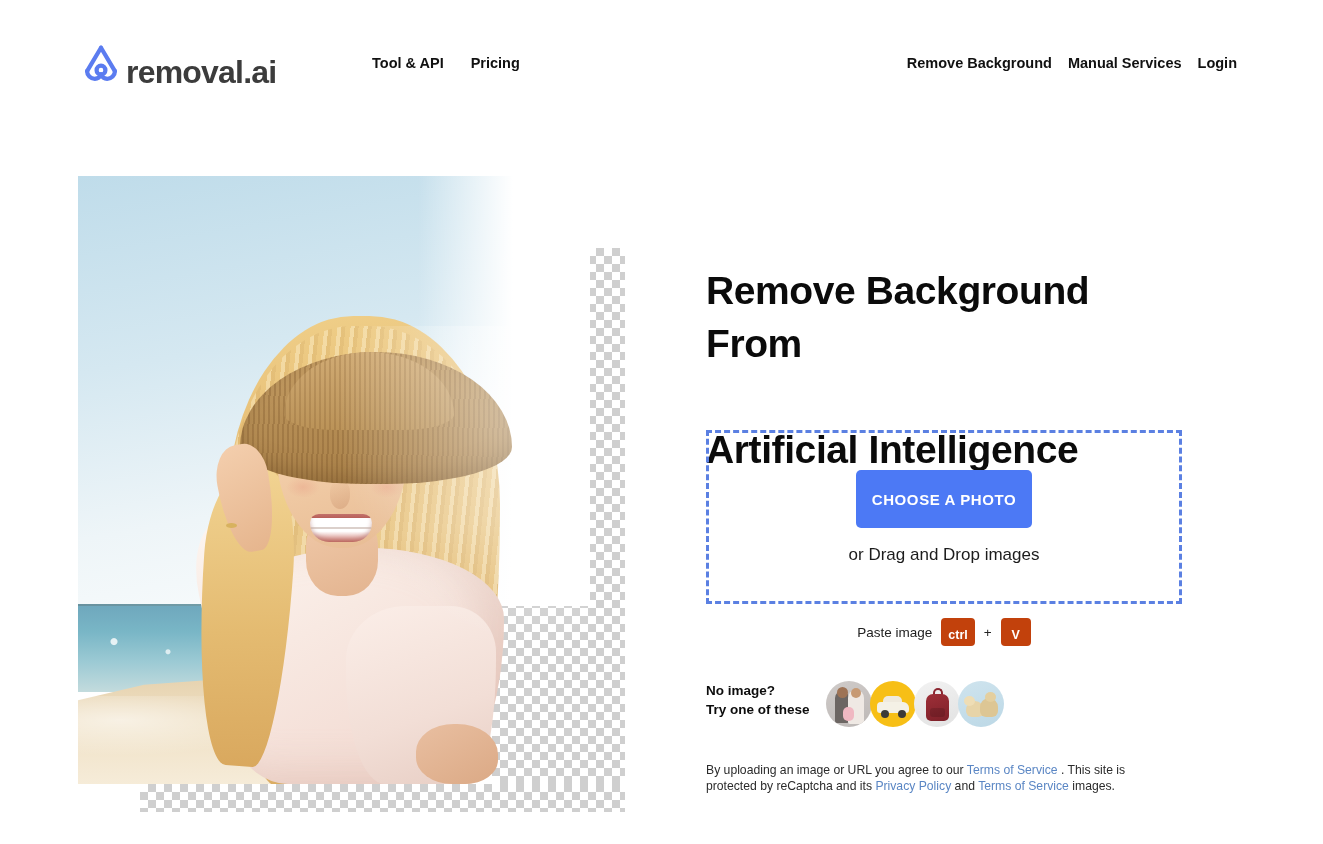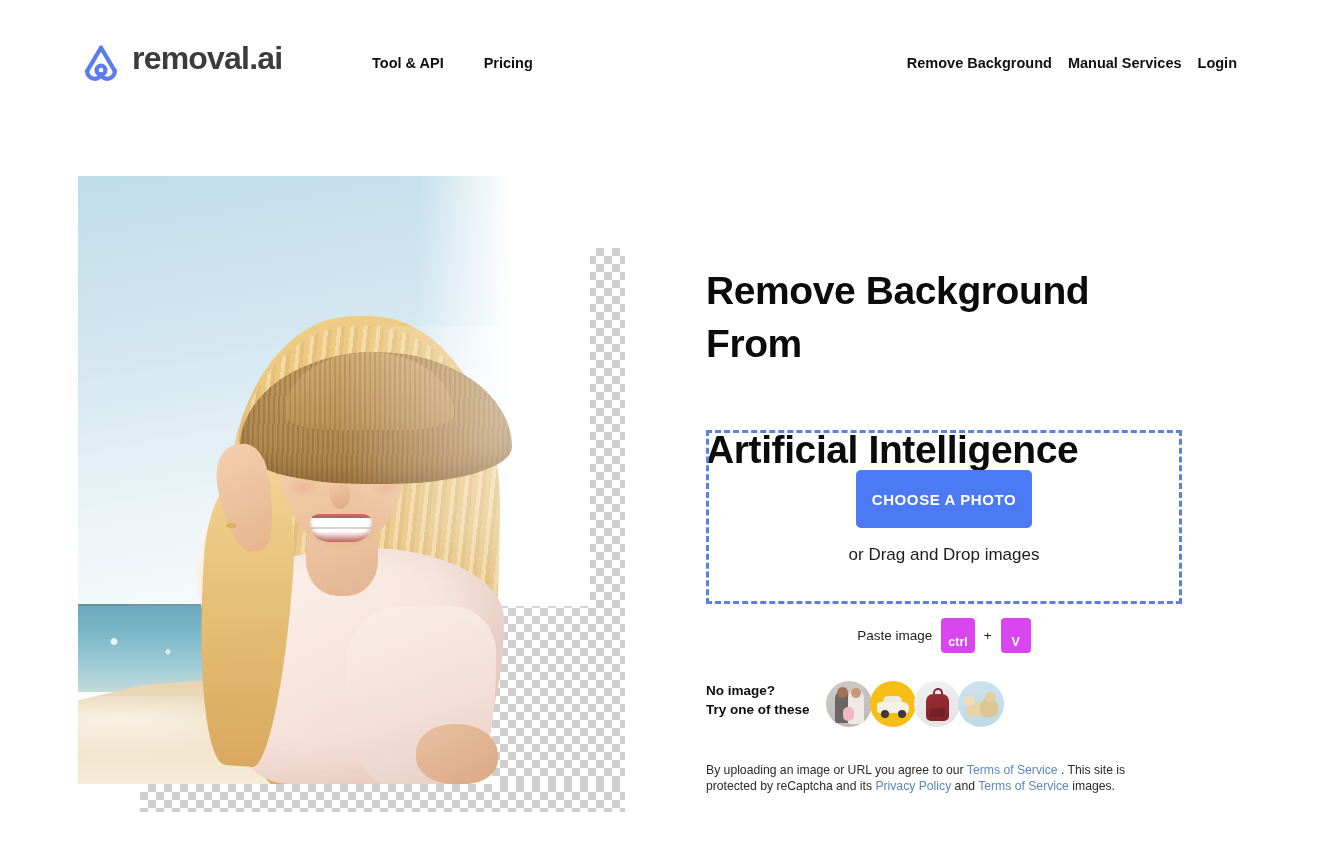--- a/index.html
+++ b/index.html
@@ -27,8 +27,8 @@
     position: absolute;
     left: 78px; top: 41px;
     display: flex;
-    align-items: flex-start;
-    gap: 8px;
+    align-items: flex-end;
+    gap: 2px;
     cursor: pointer;
   }
   .logo-mark { width: 46px; height: 46px; display: block; }

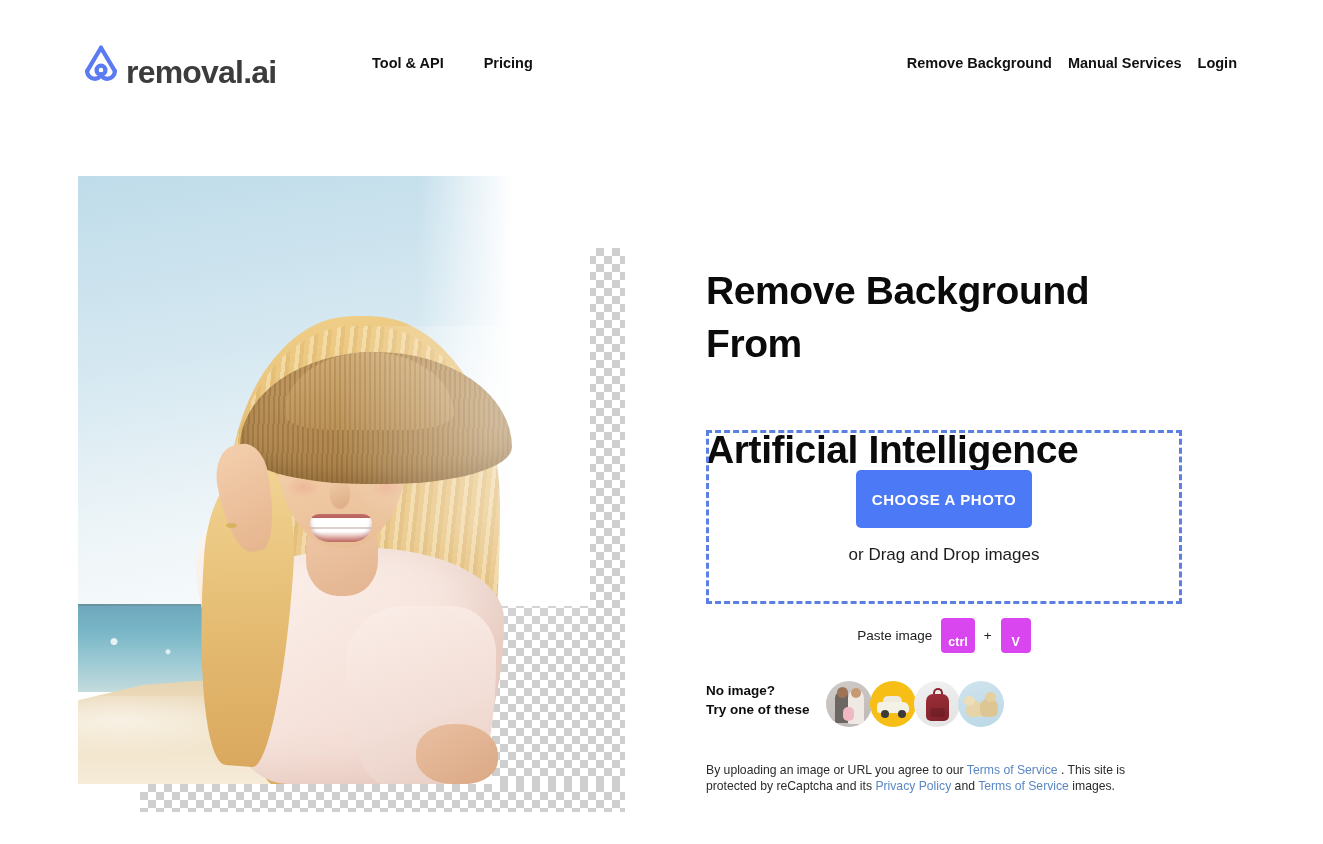--- a/index.html
+++ b/index.html
@@ -45,7 +45,7 @@
     position: absolute;
     left: 372px; top: 54px;
     display: flex;
-    gap: 40px;
+    gap: 27px;
   }
   .nav-right {
     position: absolute;

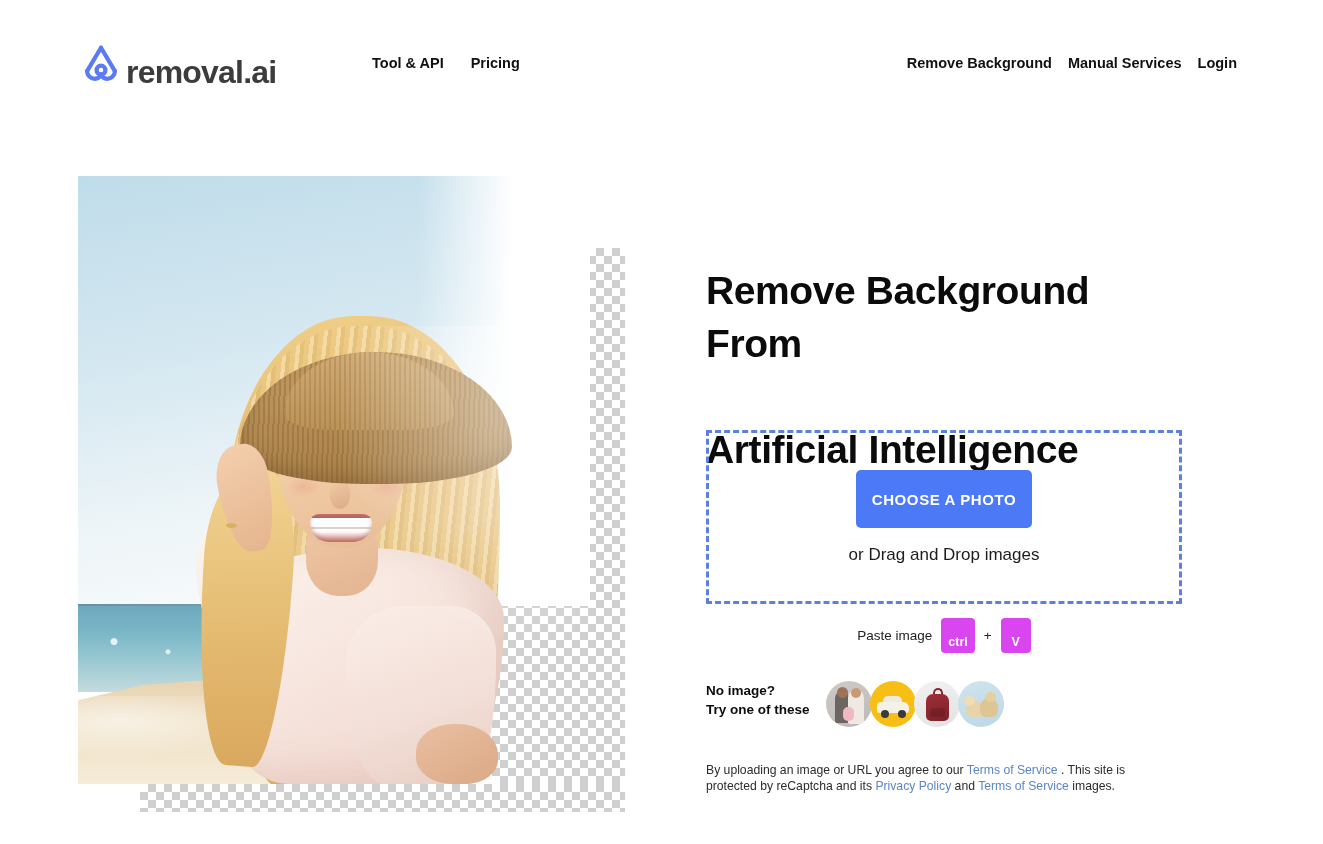--- a/index.html
+++ b/index.html
@@ -392,8 +392,8 @@
   .kbd {
     display: inline-block;
     min-width: 30px;
-    padding: 18px 7px 4px;
-    background: #d946ef;
+    padding: 11px 7px 4px;
+    background: #c2410c;
     color: #ffffff;
     border-radius: 4px;
     font-size: 12.5px;

